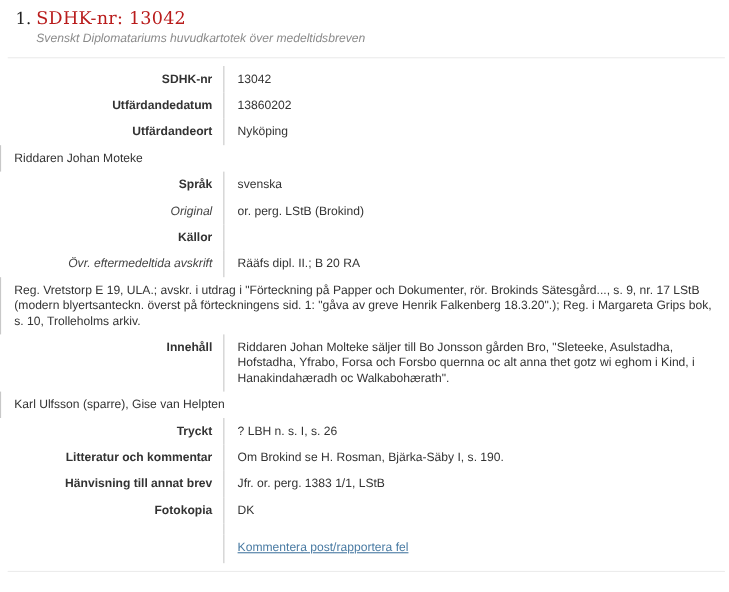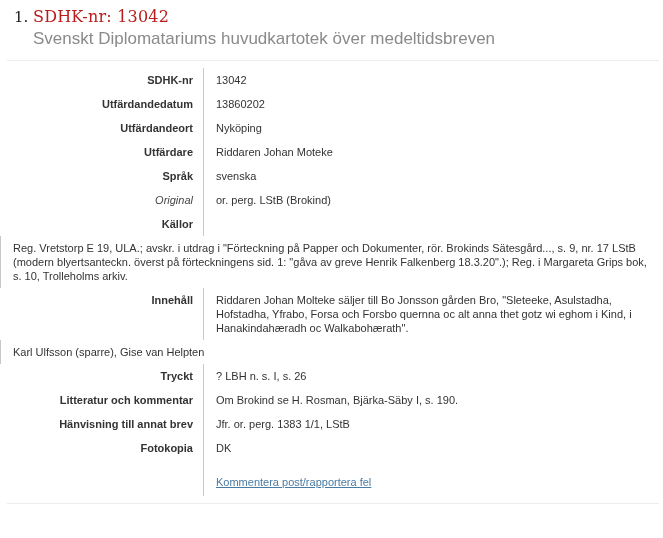--- a/index.html
+++ b/index.html
@@ -25,8 +25,9 @@
     letter-spacing: 0.2px;
   }
   .subtitle {
-    font-size: 17px; color: #8a8a8a;
+    font-size: 11px; color: #8a8a8a;
     margin-top: 3px;
+    font-style: italic;
   }
 
   .rule {

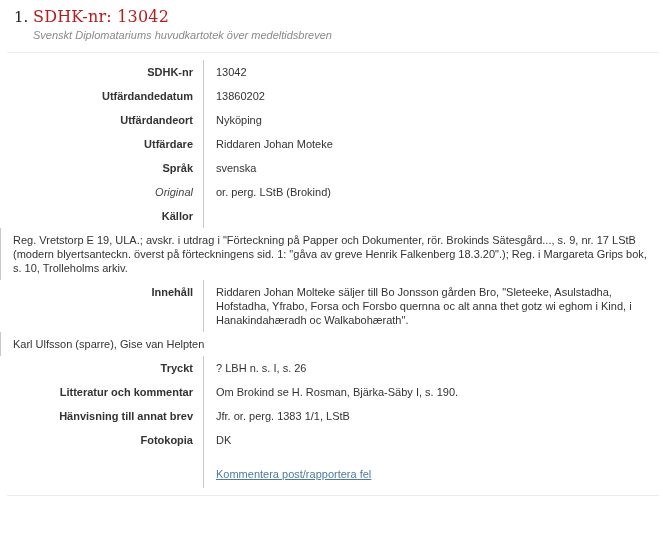--- a/index.html
+++ b/index.html
@@ -96,7 +96,6 @@
           <div class="cell-value">Nyköping</div>
         </div>
         <div class="row">
-          <div class="cell-label">Utfärdare</div>
           <div class="cell-value">Riddaren Johan Moteke</div>
         </div>
         <div class="row">

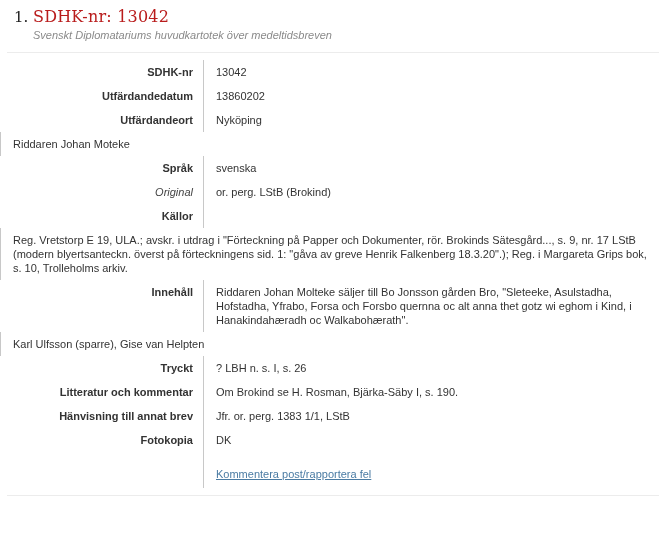--- a/index.html
+++ b/index.html
@@ -111,6 +111,10 @@
           <div class="cell-value"></div>
         </div>
         <div class="row">
+          <div class="cell-label italic">Övr. eftermedeltida avskrift</div>
+          <div class="cell-value">Rääfs dipl. II.; B 20 RA</div>
+        </div>
+        <div class="row">
           <div class="cell-value">Reg. Vretstorp E 19, ULA.; avskr. i utdrag i "Förteckning på Papper och Dokumenter, rör. Brokinds Sätesgård..., s. 9, nr. 17 LStB (modern blyertsanteckn. överst på förteckningens sid. 1: "gåva av greve Henrik Falkenberg 18.3.20".); Reg. i Margareta Grips bok, s. 10, Trolleholms arkiv.</div>
         </div>
         <div class="row">

